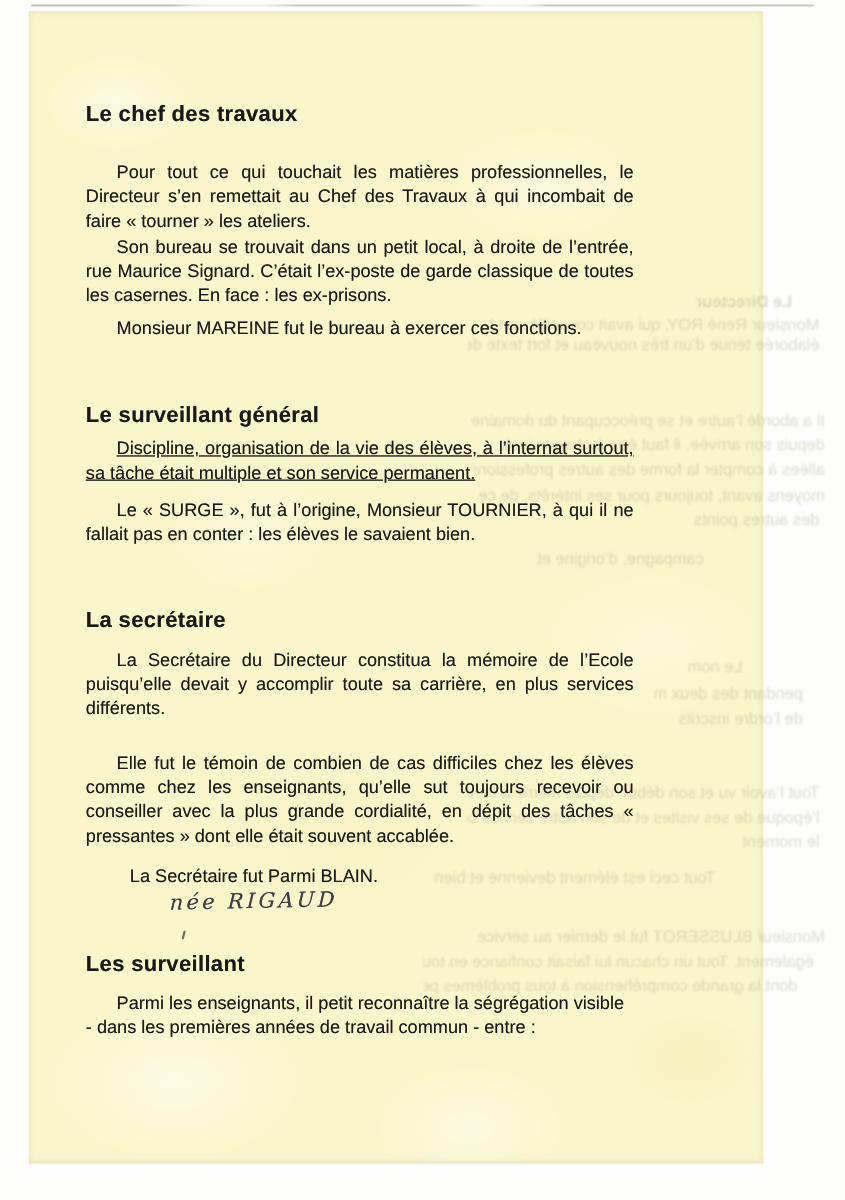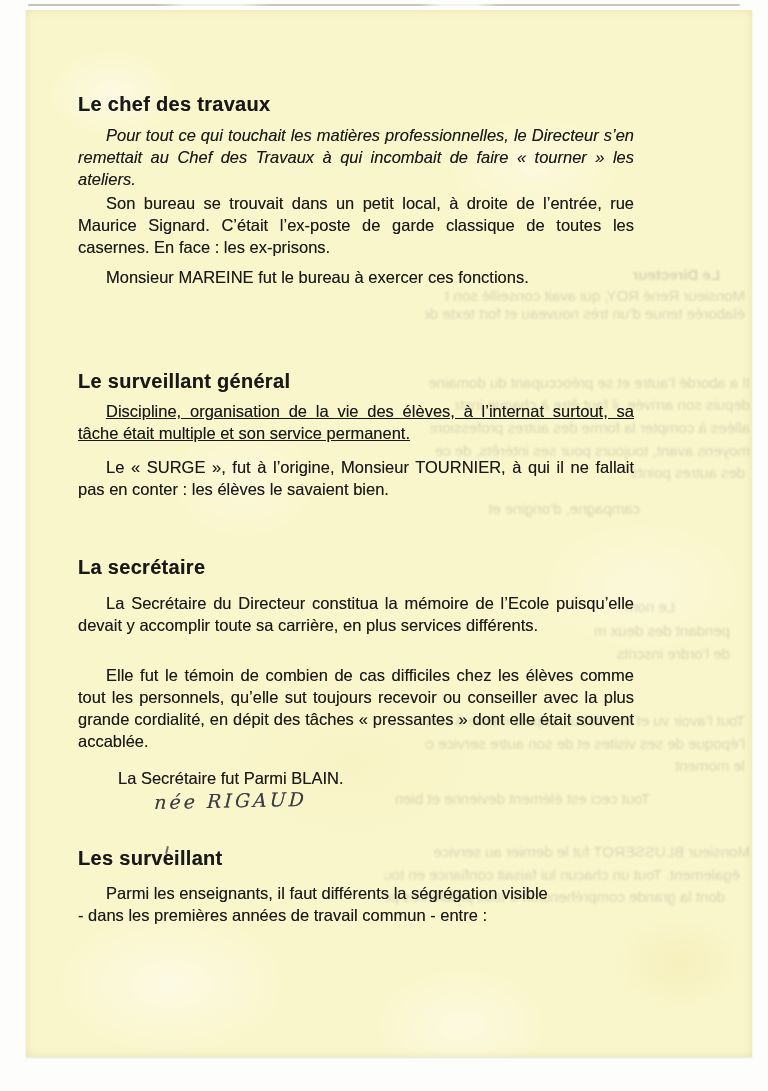--- a/index.html
+++ b/index.html
@@ -17,7 +17,7 @@
     border-radius:1px;
   }
   .paper {
-    position:absolute; left:26px; top:10px; width:726px; height:1047px;
+    position:absolute; left:26px; top:10px; width:668px; height:1047px;
     background-color:#faf6cc;
     background-image:
       radial-gradient(ellipse 90px 60px at 12% 8%, rgba(255,255,255,.45), transparent 70%),

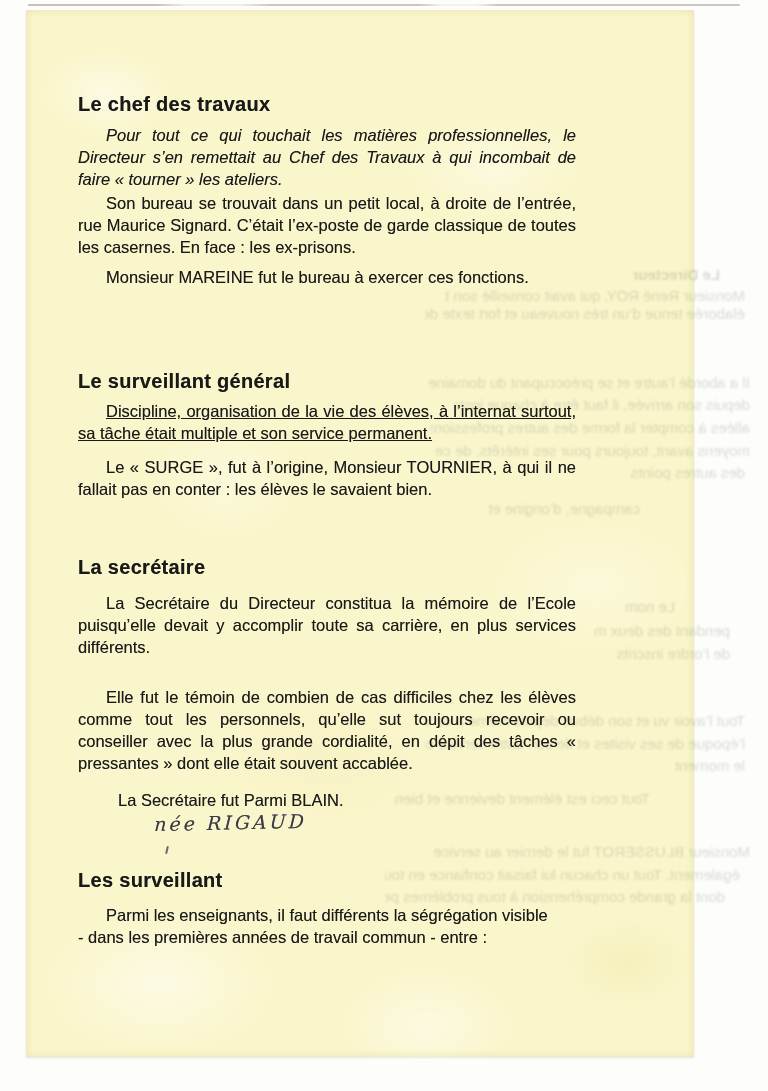--- a/index.html
+++ b/index.html
@@ -59,7 +59,7 @@
   .indent  { text-indent:28px; }
   .prelines { white-space:pre-line; }
   .m-h1 { margin-top:82px; }
-  .m-p1 { margin-top:8px;font-style:italic; }
+  .m-p1 { margin-top:30px; }
   .m-p2 { margin-top:2px; }
   .m-p3 { margin-top:8px; }
   .m-h2 { margin-top:81px; }

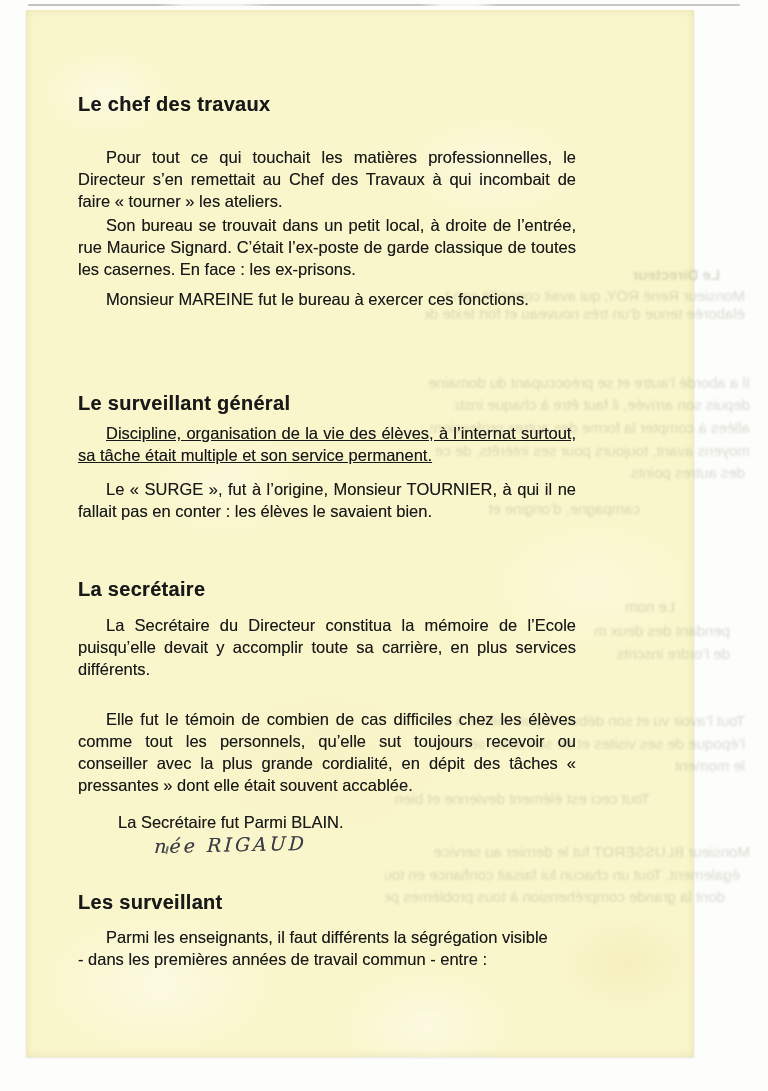--- a/index.html
+++ b/index.html
@@ -62,7 +62,7 @@
   .m-p1 { margin-top:30px; }
   .m-p2 { margin-top:2px; }
   .m-p3 { margin-top:8px; }
-  .m-h2 { margin-top:81px; }
+  .m-h2 { margin-top:56px; }
   .m-p4 { margin-top:20px; }
   .m-p5 { margin-top:7px;text-decoration:underline; }
   .m-p6 { margin-top:12px; }

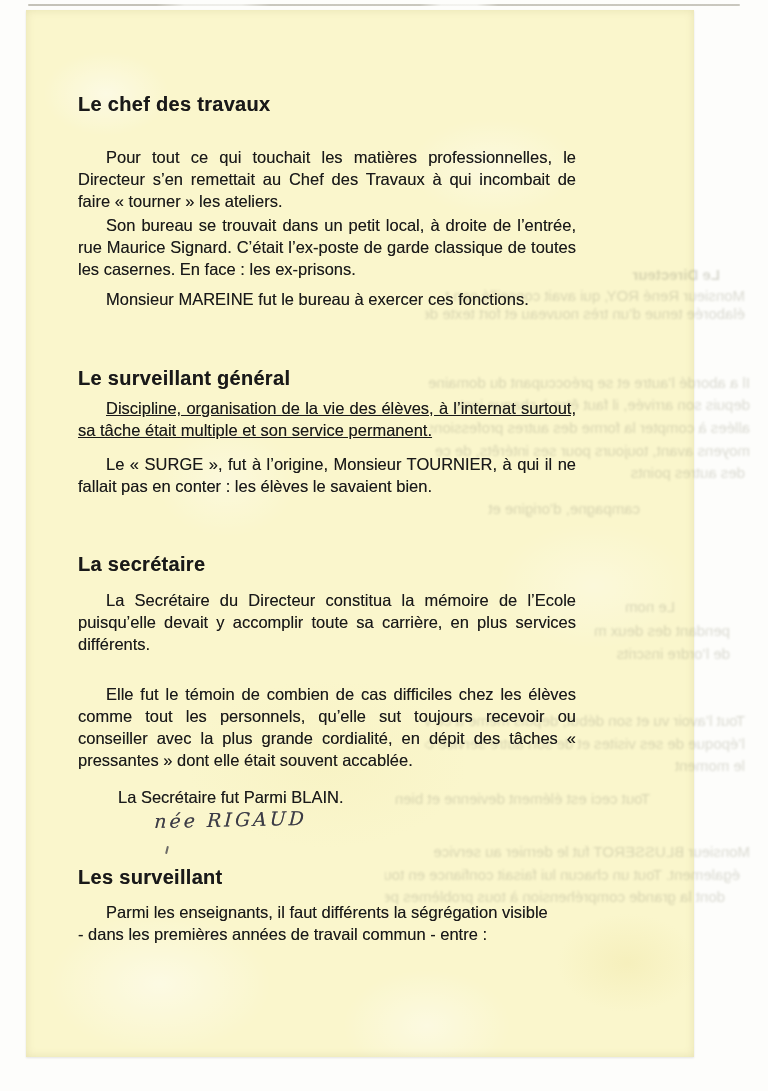--- a/index.html
+++ b/index.html
@@ -133,7 +133,7 @@
 
     <h2 class="h m-h3">La secrétaire</h2>
     <p class="para justify indent m-p7">La Secrétaire du Directeur constitua la mémoire de l’Ecole puisqu’elle devait y accomplir toute sa carrière, en plus services différents.</p>
-    <p class="para justify indent m-p8">Elle fut le témoin de combien de cas difficiles chez les élèves comme tout les personnels, qu’elle sut toujours recevoir ou conseiller avec la plus grande cordialité, en dépit des tâches « pressantes » dont elle était souvent accablée.</p>
+    <p class="para justify indent m-p8">Elle fut le témoin de combien de cas difficiles chez les élèves comme chez les enseignants, qu’elle sut toujours recevoir ou conseiller avec la plus grande cordialité, en dépit des tâches « pressantes » dont elle était souvent accablée.</p>
     <p class="para m-p9">La Secrétaire fut Parmi BLAIN.</p>
     <div class="handwriting">née RIGAUD</div>
 

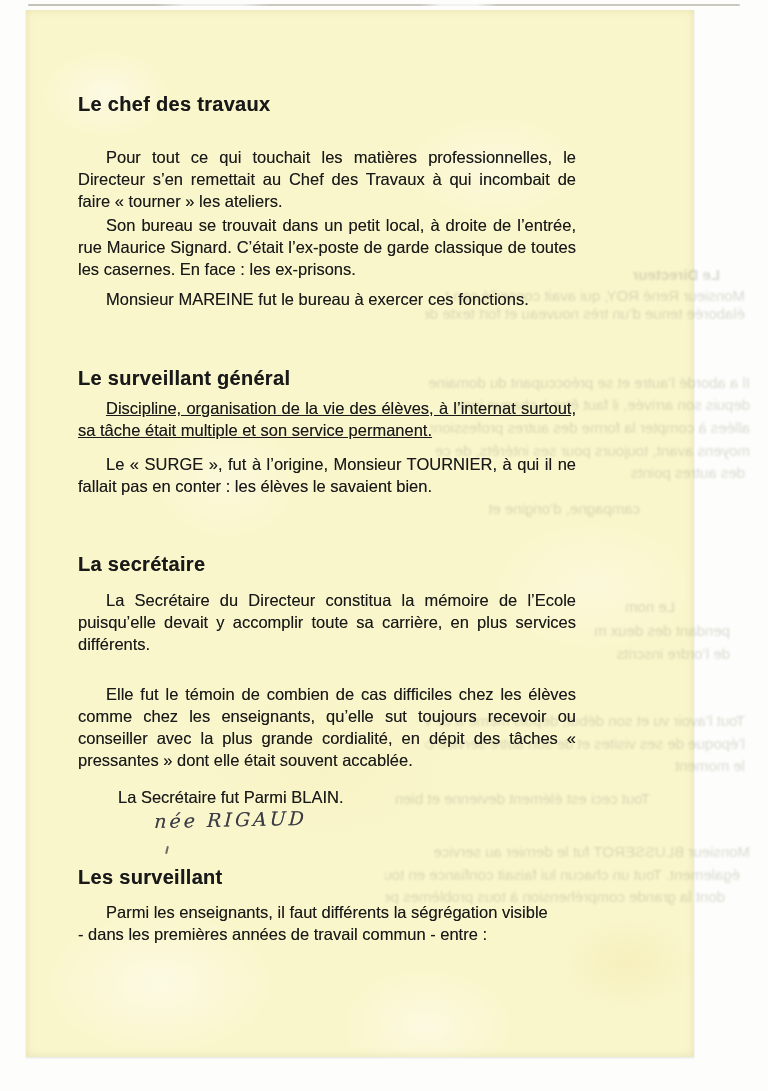--- a/index.html
+++ b/index.html
@@ -138,7 +138,7 @@
     <div class="handwriting">née RIGAUD</div>
 
     <h2 class="h m-h4">Les surveillant</h2>
-    <p class="para indent prelines m-p10">Parmi les enseignants, il faut différents la ségrégation visible
+    <p class="para indent prelines m-p10">Parmi les enseignants, il petit reconnaître la ségrégation visible
 - dans les premières années de travail commun - entre :</p>
 
   </div>

